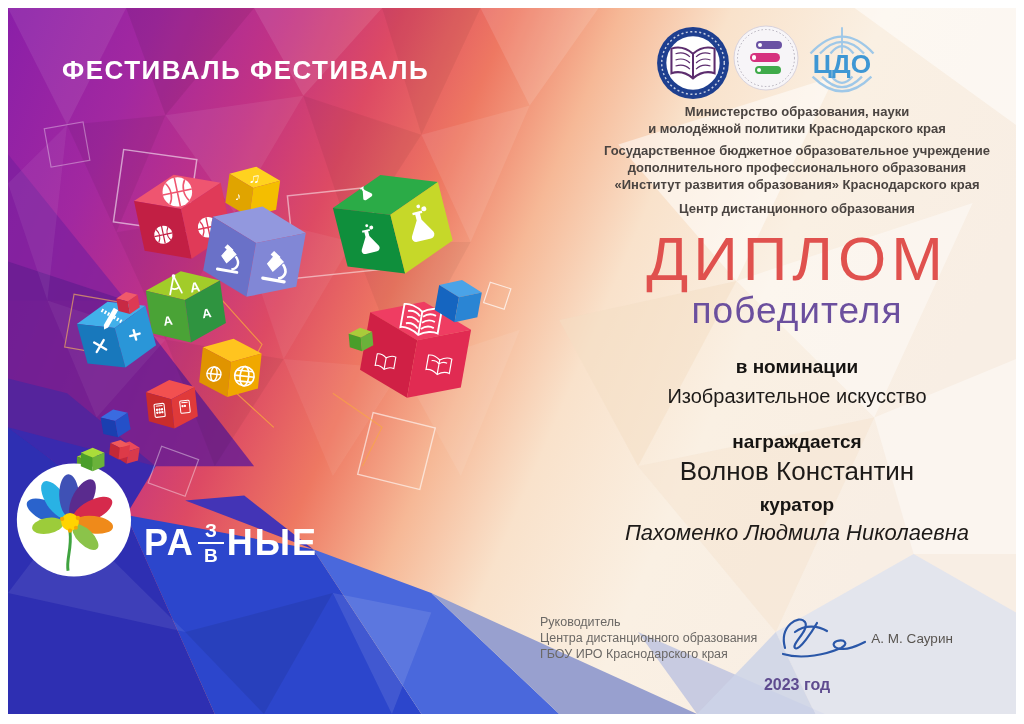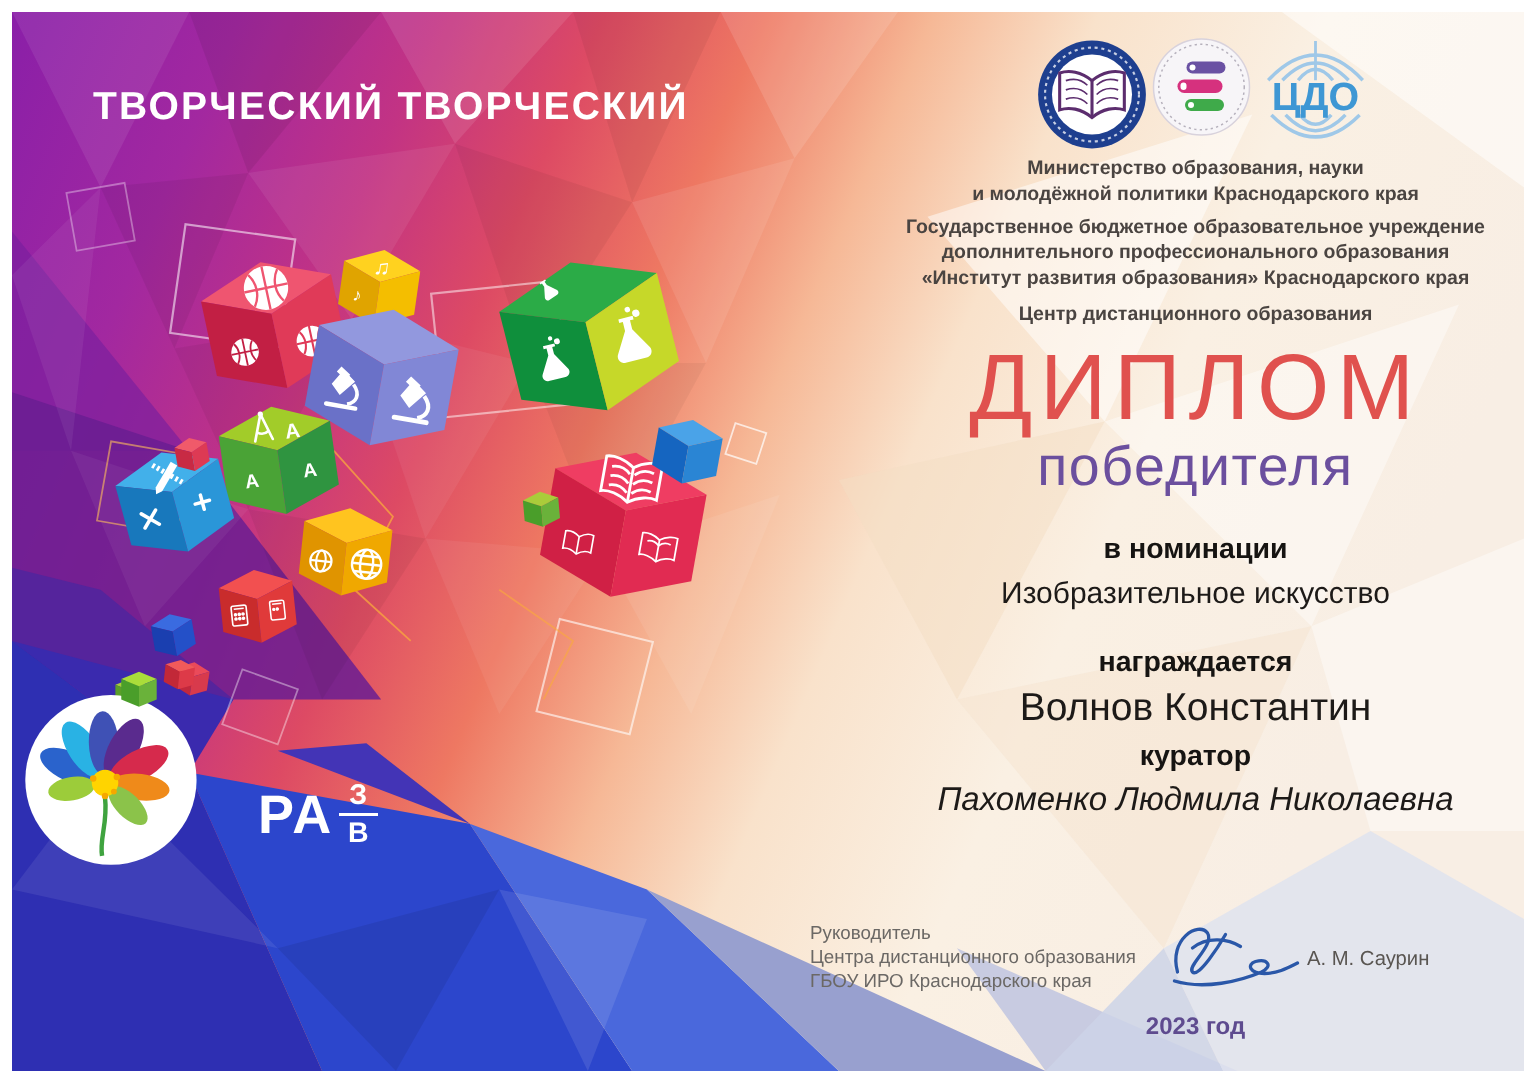--- a/index.html
+++ b/index.html
@@ -344,7 +344,7 @@
     </g>
   </svg>
 
-  <div class="festival-title">ТВОРЧЕСКИЙ ТВОРЧЕСКИЙ</div>
+  <div class="festival-title">ФЕСТИВАЛЬ ФЕСТИВАЛЬ</div>
 
   <div class="razvnye">
     <span class="big">РА</span>

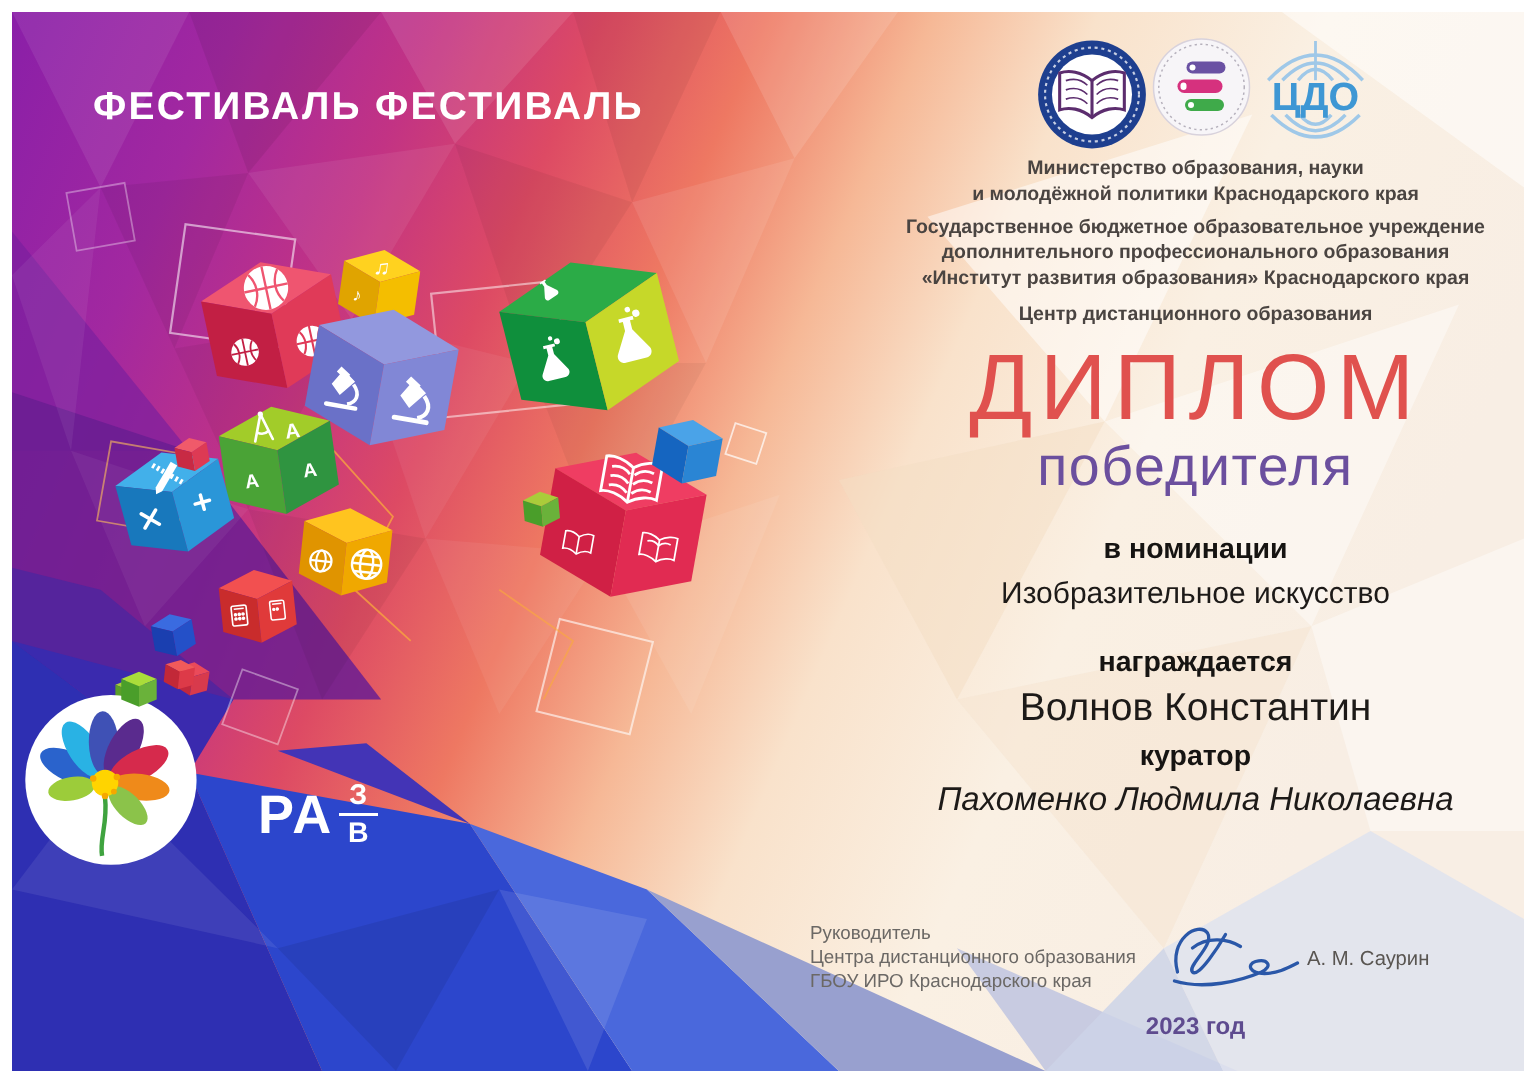--- a/index.html
+++ b/index.html
@@ -12,7 +12,7 @@
         letter-spacing:1.5px;white-space:nowrap;}
 
   .logos{position:absolute;left:646px;top:16px;width:300px;height:90px;display:flex;align-items:flex-start;
-        justify-content:center;}
+        justify-content:flex-start;}
 
   .right-col{position:absolute;left:554px;top:95px;width:470px;text-align:center;color:#3f3b39;}
   .pre{white-space:pre-line;}

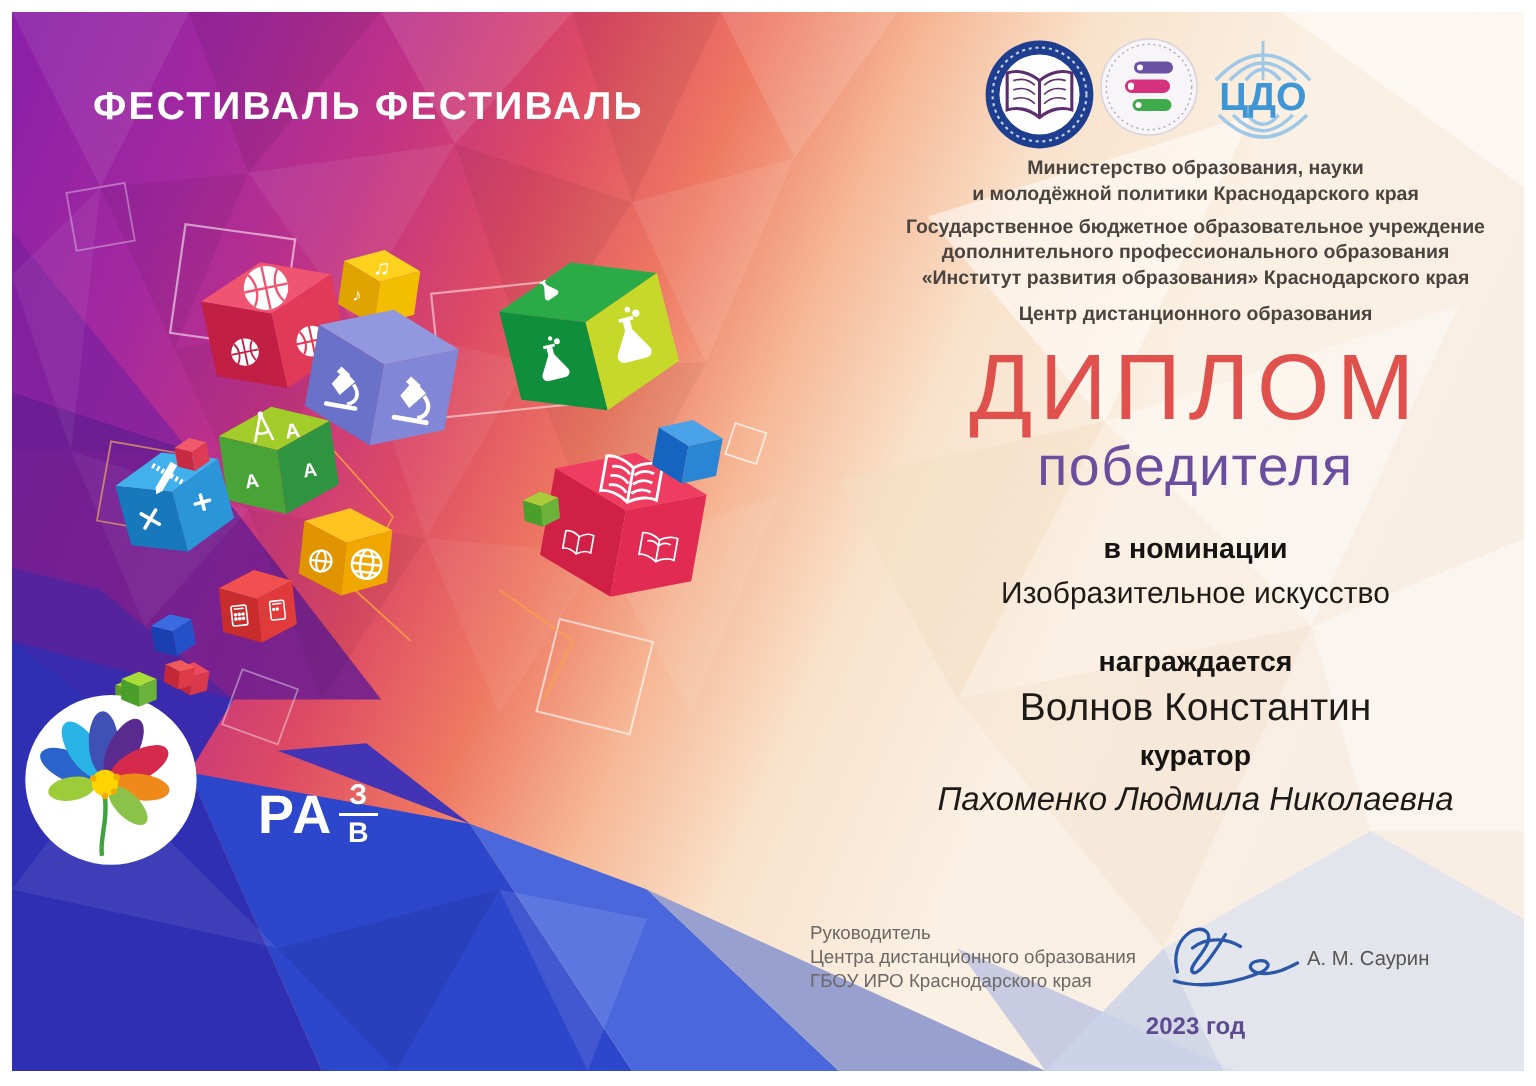--- a/index.html
+++ b/index.html
@@ -35,7 +35,7 @@
   .year{position:absolute;left:554px;top:668px;width:470px;text-align:center;font-size:16px;
         color:#5e4b8f;font-weight:600;}
 
-  .razvnye{position:absolute;left:164px;top:492px;height:86px;display:flex;align-items:center;color:#fff;font-weight:800;}
+  .razvnye{position:absolute;left:136px;top:492px;height:86px;display:flex;align-items:center;color:#fff;font-weight:800;}
   .razvnye .big{font-size:36px;letter-spacing:2px;line-height:36px;}
   .stack{display:flex;flex-direction:column;align-items:center;margin:0 3px;}
   .stack .sm{font-size:19px;line-height:19px;}

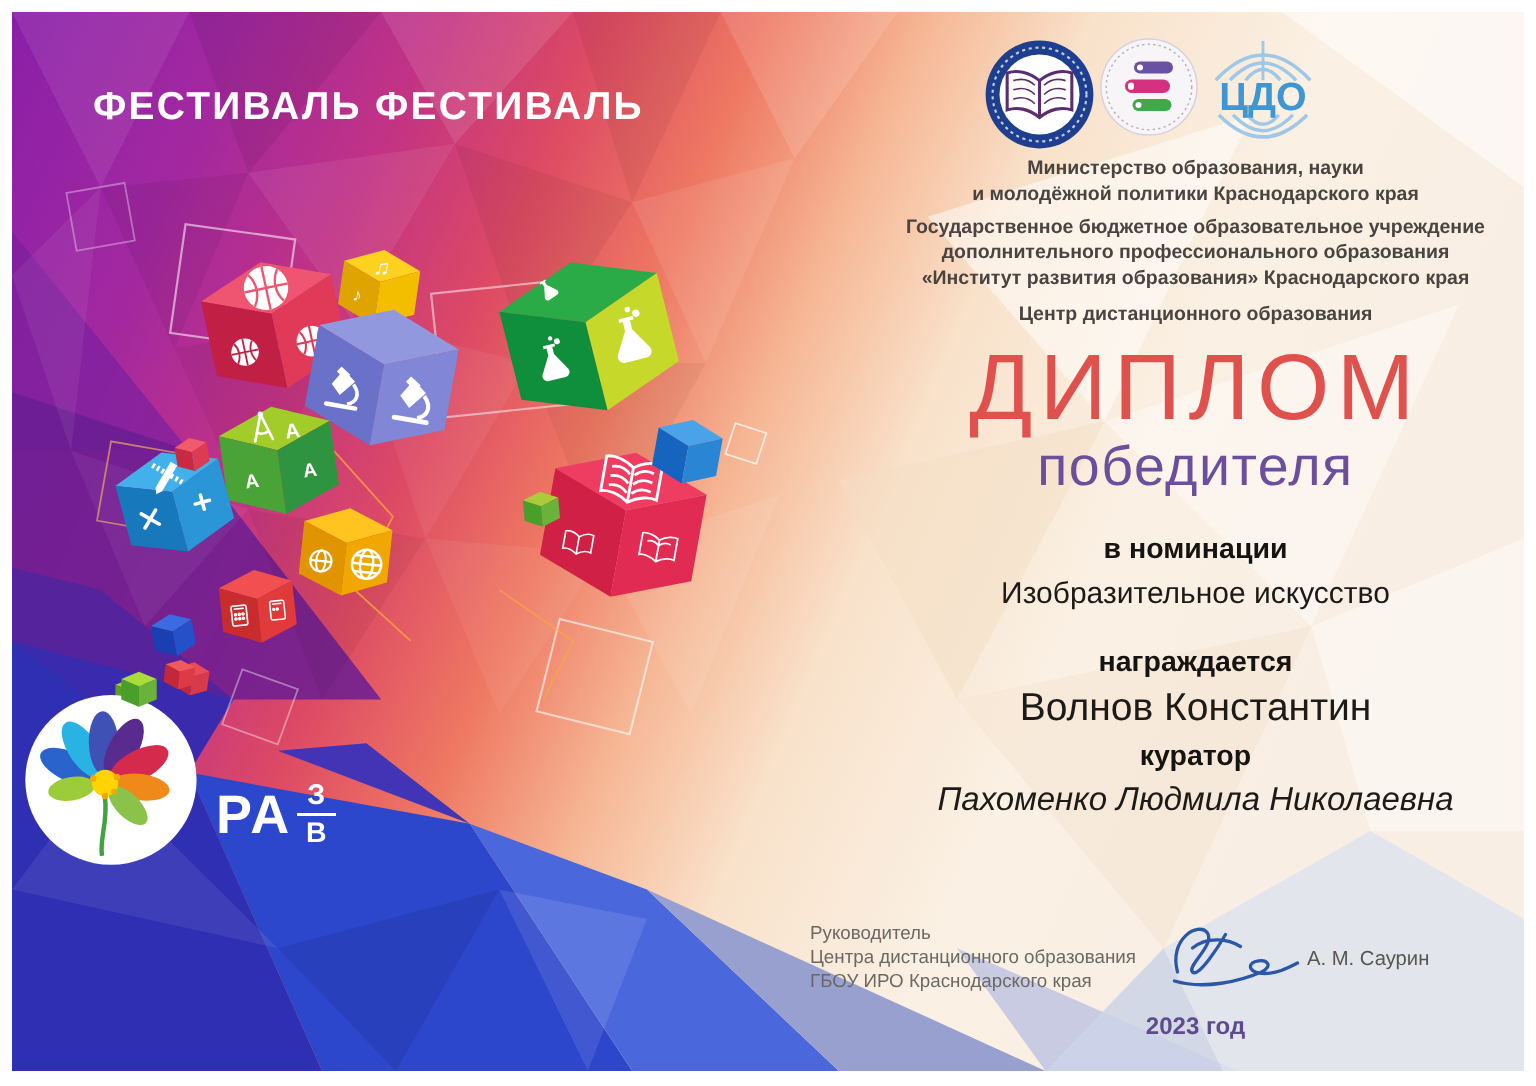--- a/index.html
+++ b/index.html
@@ -353,6 +353,7 @@
       <span class="bar"></span>
       <span class="sm">В</span>
     </span>
+    <span class="big">НЫЕ</span>
   </div>
 
   <div class="logos">

